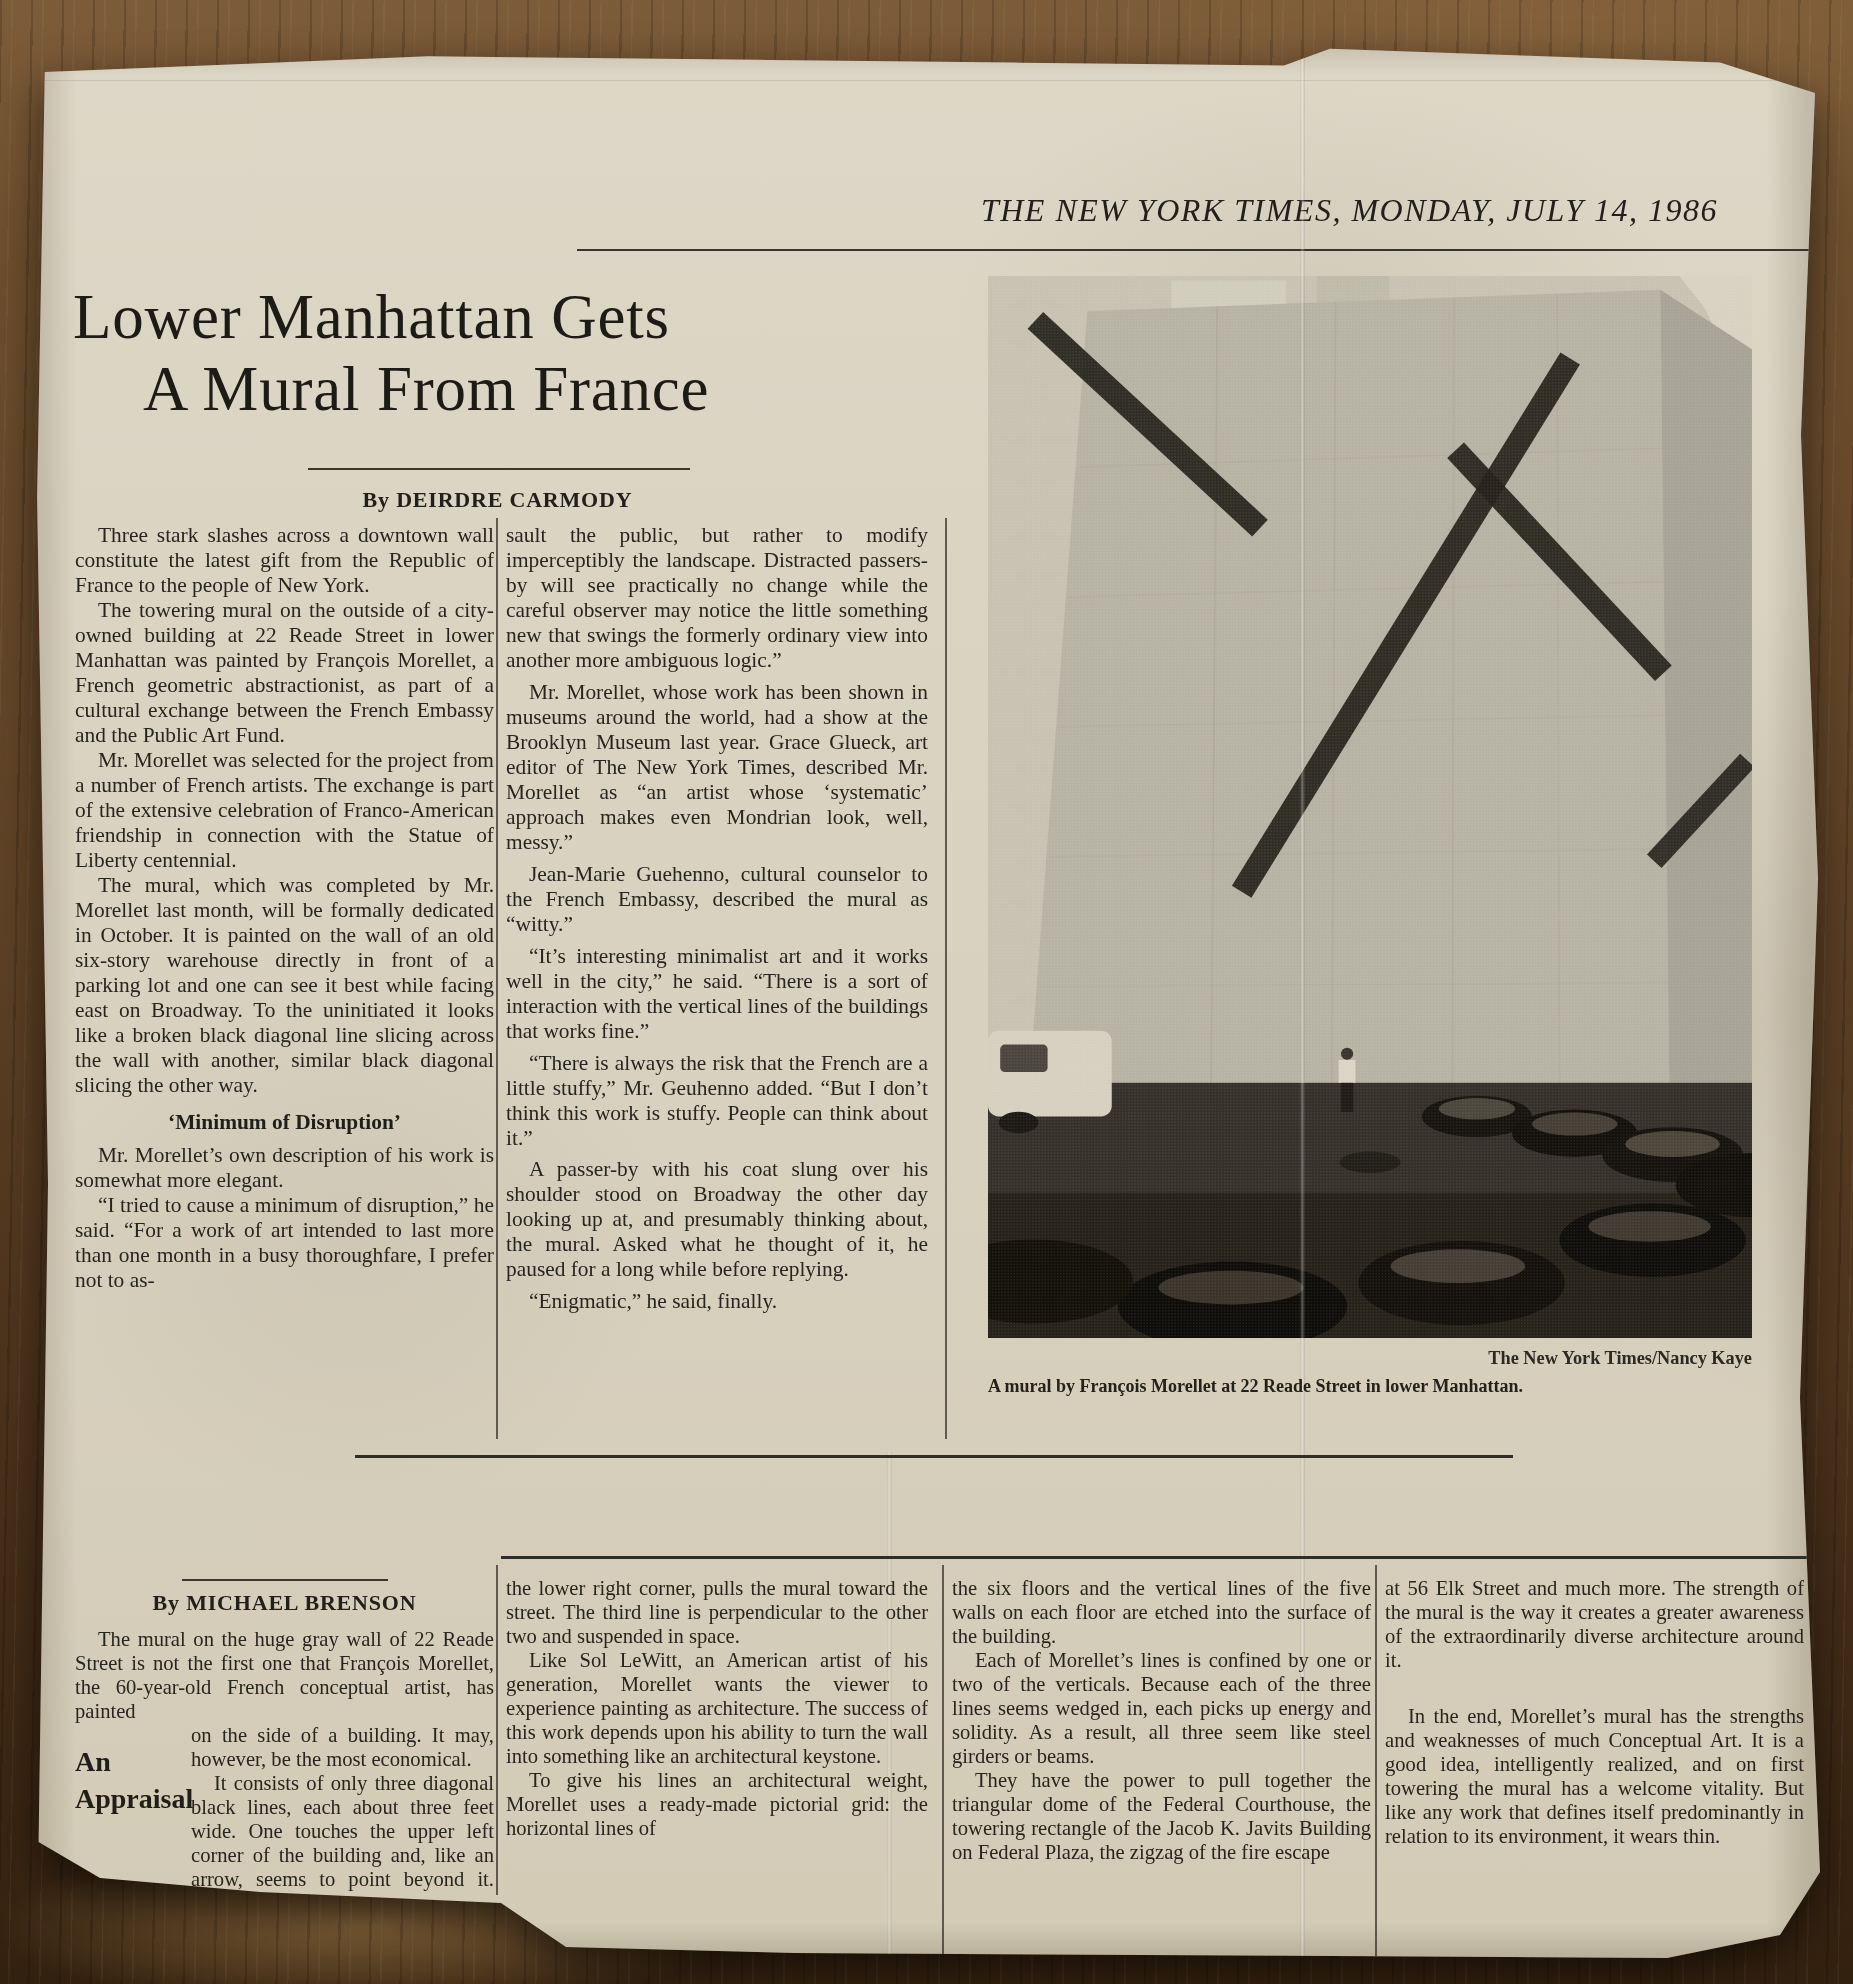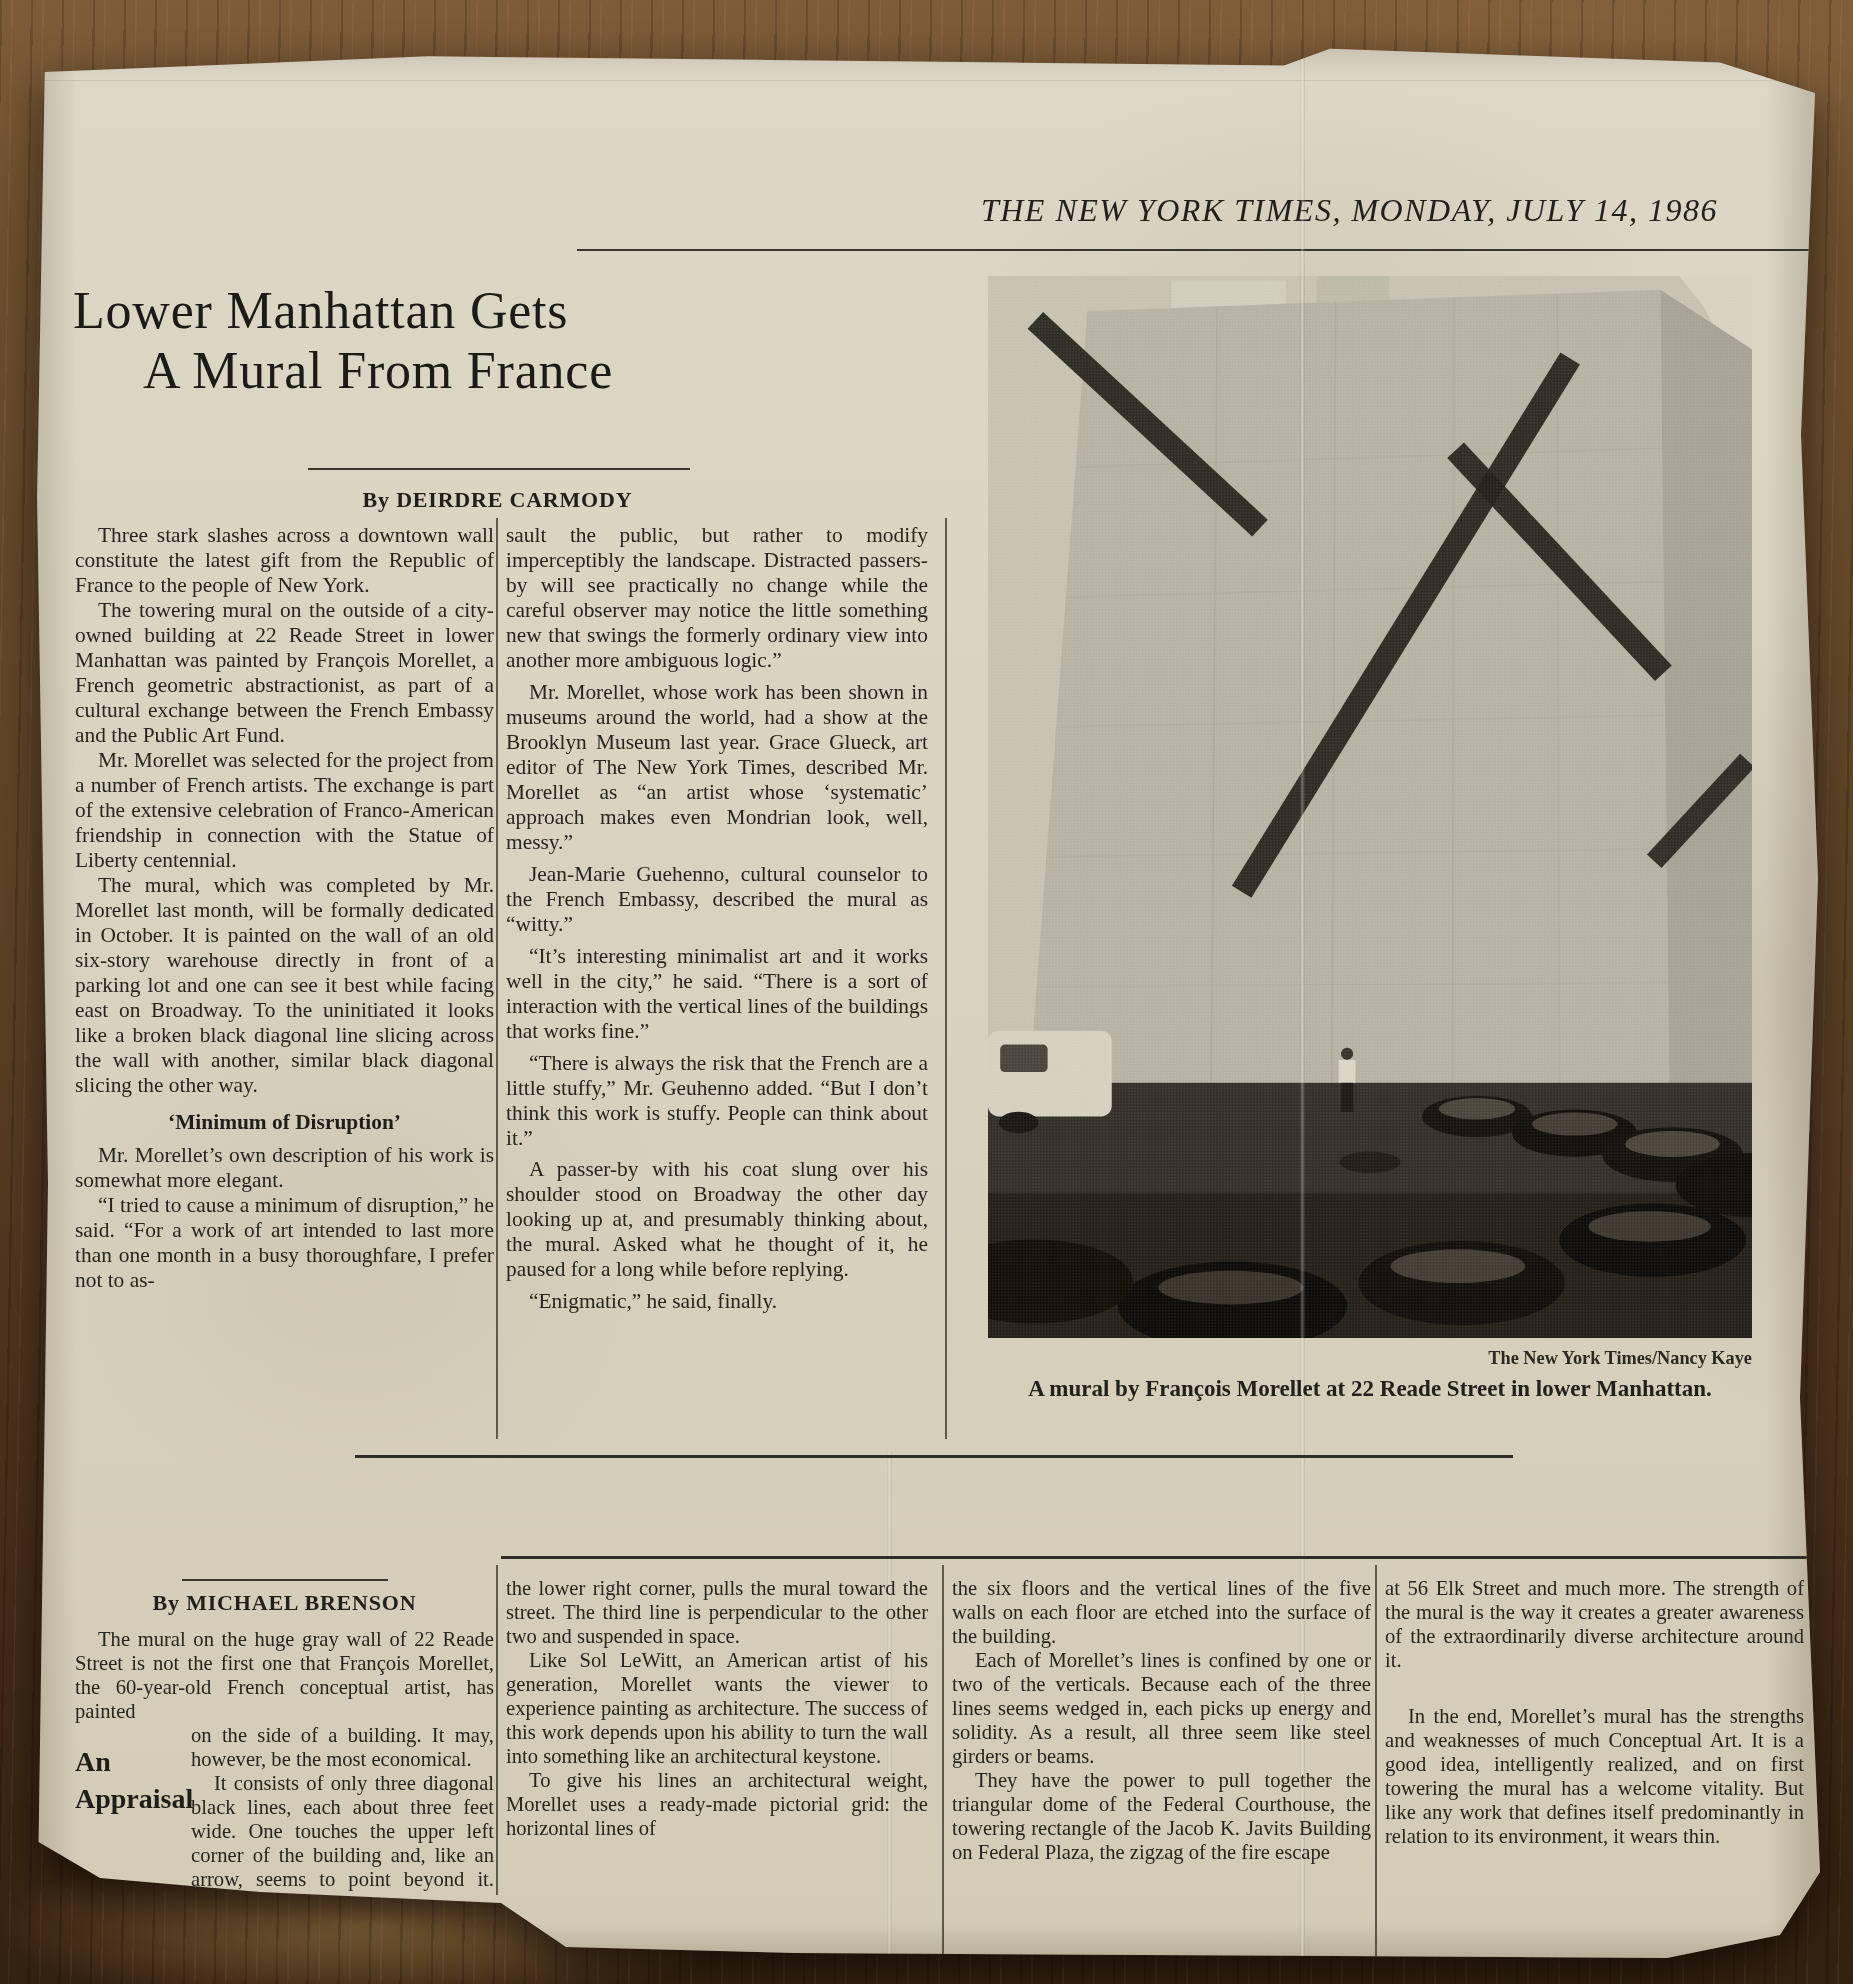--- a/index.html
+++ b/index.html
@@ -45,7 +45,7 @@
   .masthead-rule{position:absolute;left:546px;top:211px;width:1242px;height:2.3px;background:#38352e;}
 
   .a1-headline{position:absolute;left:42px;top:243px;width:898px;
-    font-size:52px;line-height:1.15;color:#1d1b16;letter-spacing:0.8px;}
+    font-size:63px;line-height:1.15;color:#1d1b16;letter-spacing:0.8px;}
   .a1-headline .hl2{padding-left:70px;}
   .a1-hlrule{position:absolute;left:277px;top:430px;width:382px;height:2.3px;background:#3a372f;}
   .a1-byline{position:absolute;left:237px;top:449px;width:459px;text-align:center;

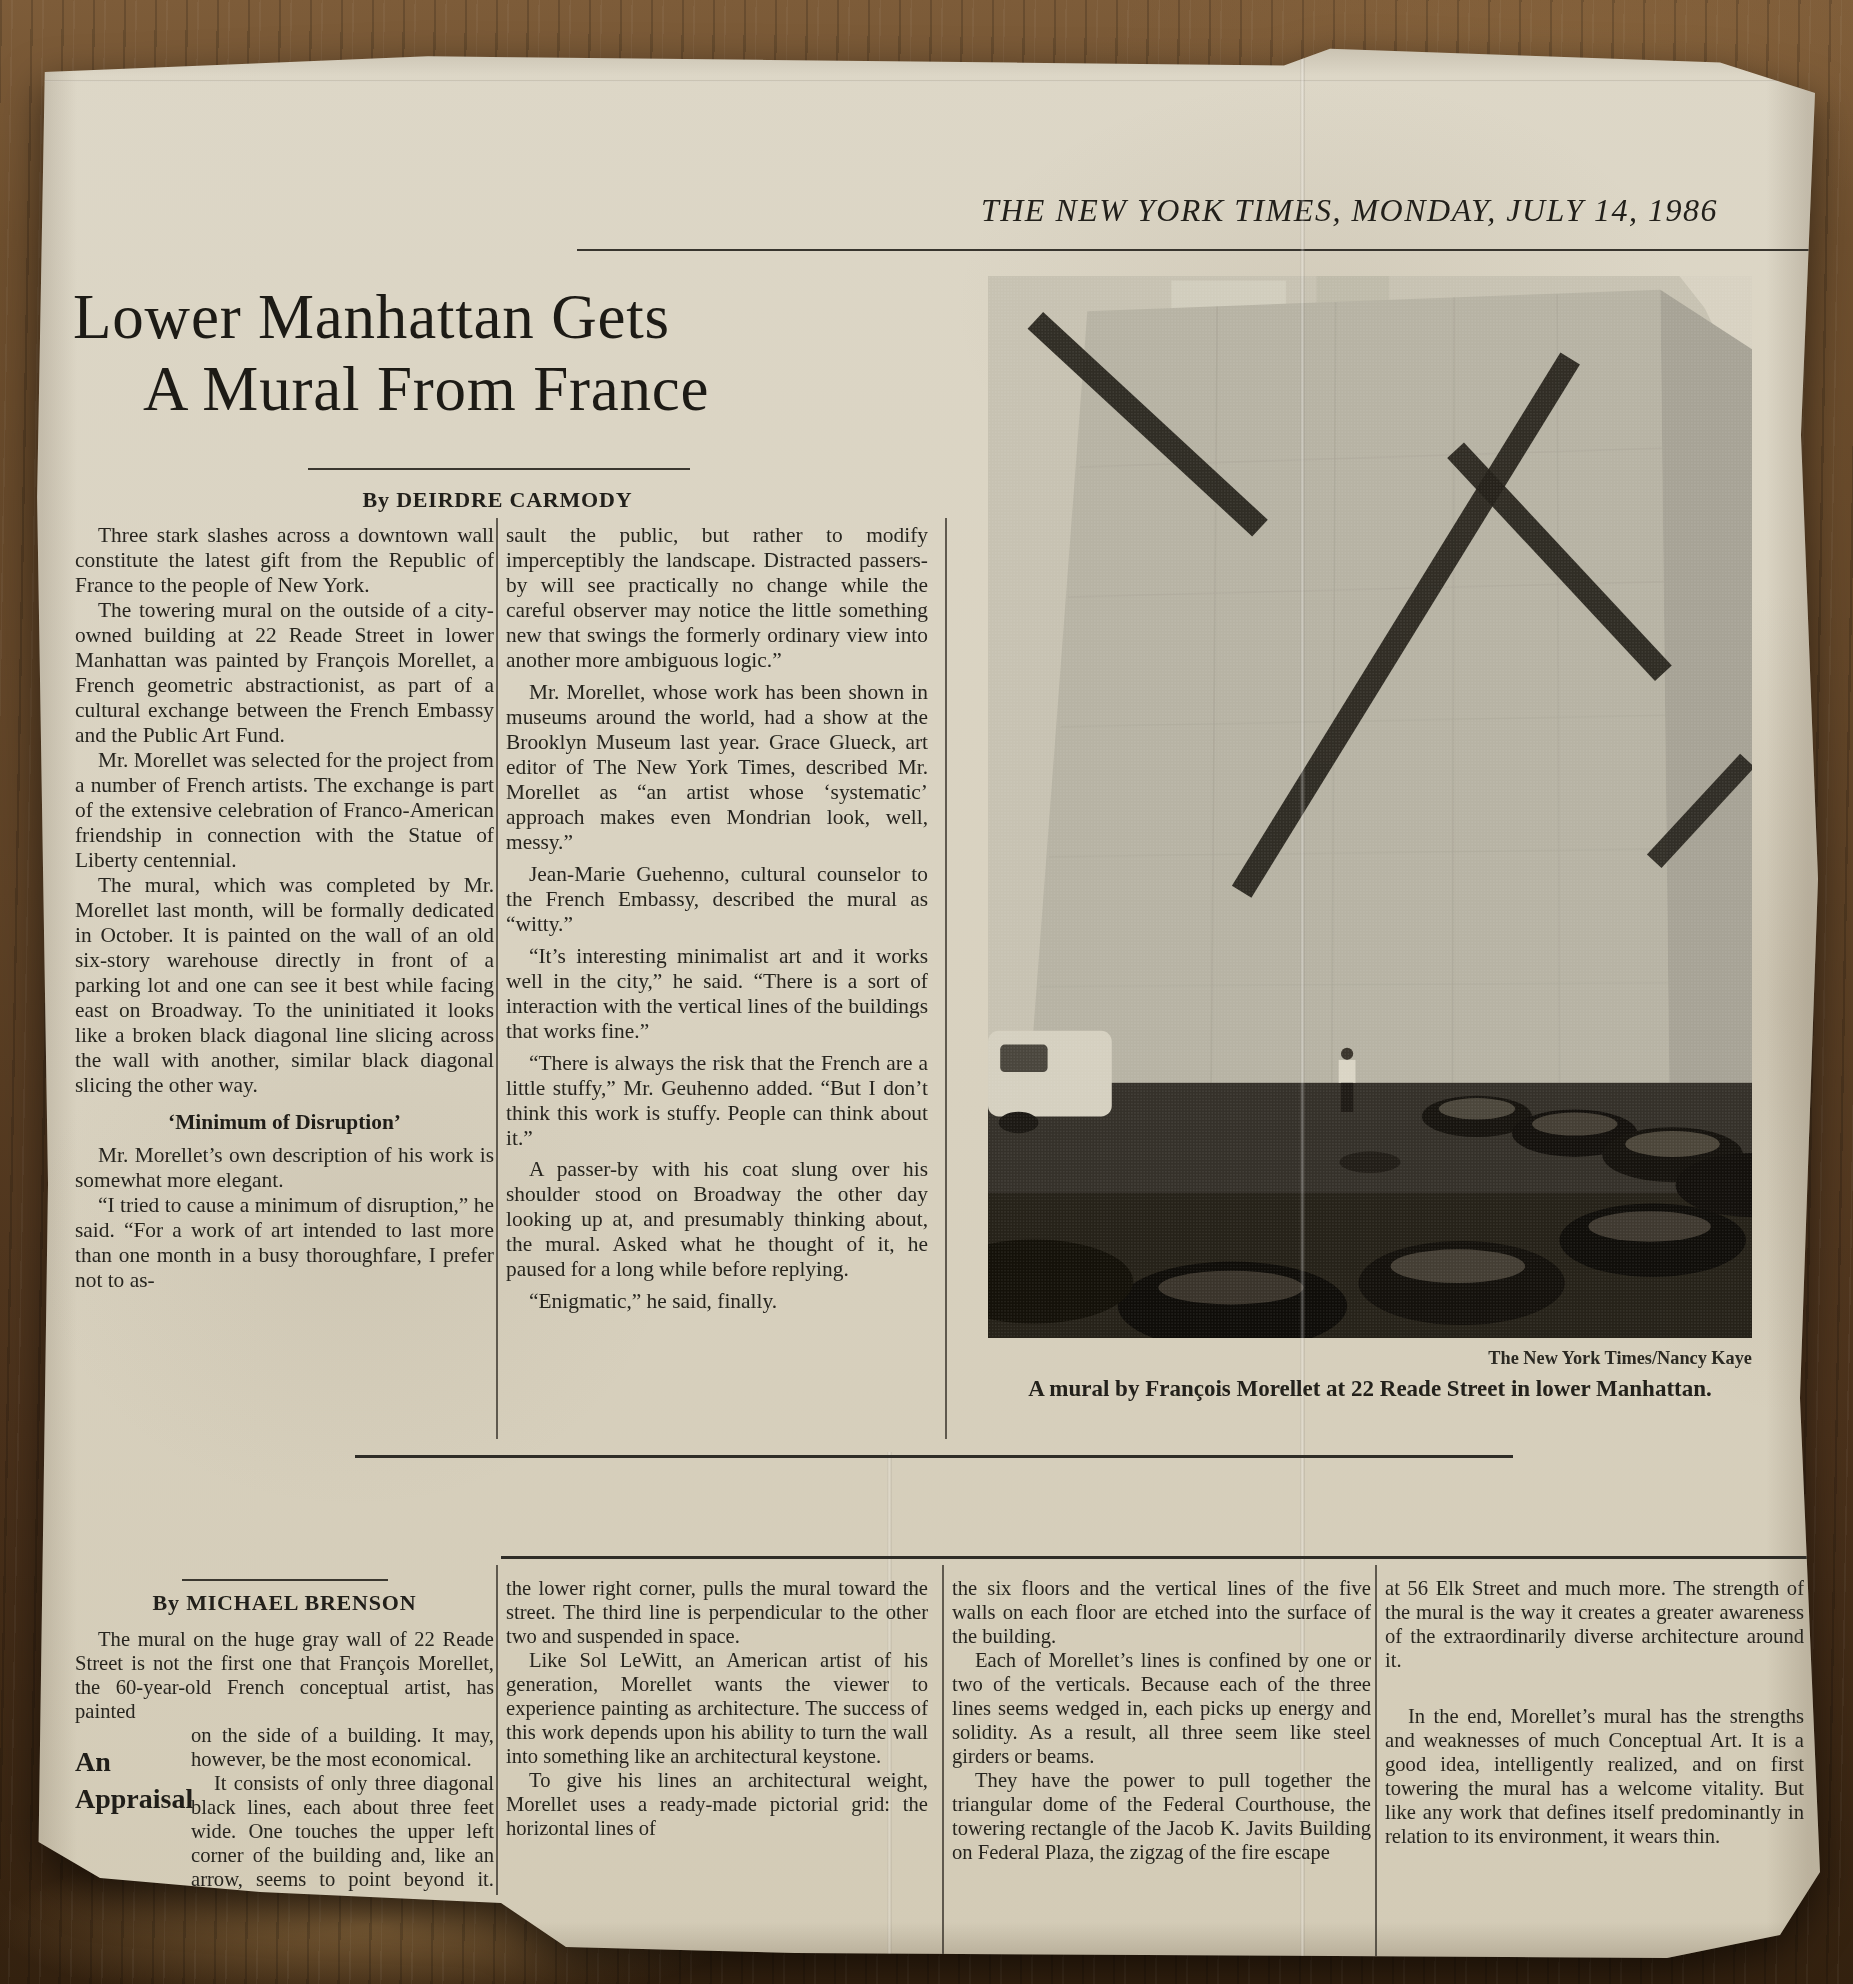--- a/index.html
+++ b/index.html
@@ -70,8 +70,8 @@
     background-size:3.1px 3.1px;}
   .credit{position:absolute;left:957px;top:1310px;width:764px;text-align:right;
     font-weight:bold;font-size:18.3px;color:#2b2922;}
-  .caption{position:absolute;left:957px;top:1338px;width:764px;text-align:center;
-    font-weight:bold;font-size:23px;color:#23211b;}
+  .caption{position:absolute;left:957px;top:1338px;width:764px;text-align:left;
+    font-weight:bold;font-size:18px;color:#23211b;}
 
   .a2-toprule{position:absolute;left:324px;top:1417px;width:1158px;height:3.1px;background:#2f2d27;}
   .a2-headline{position:absolute;left:34px;top:1432px;width:1731px;text-align:center;

